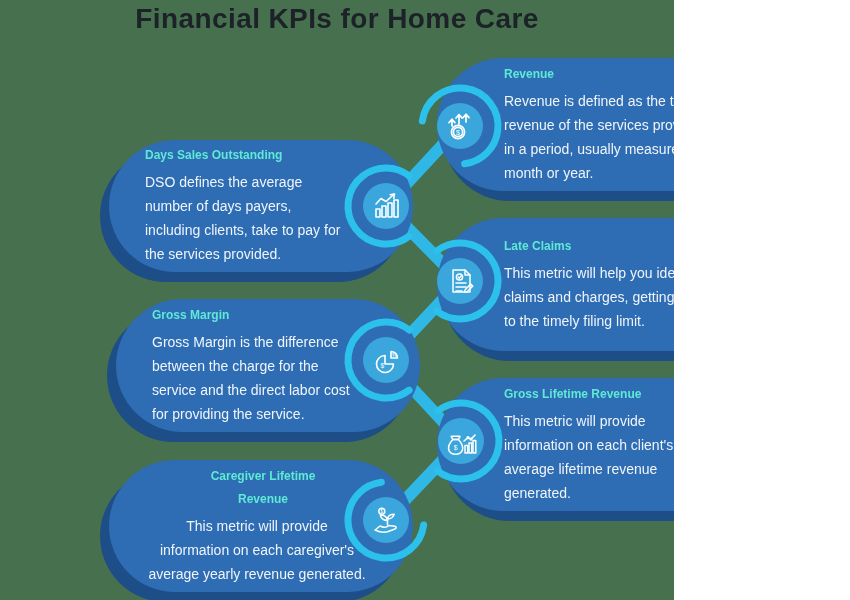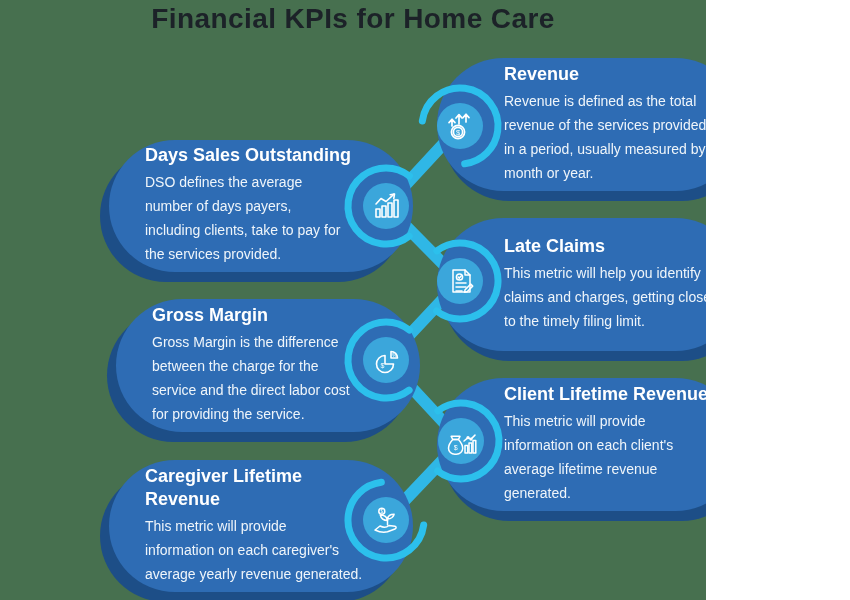--- a/index.html
+++ b/index.html
@@ -7,7 +7,6 @@
     position:relative; width:674px; height:600px; overflow:hidden;
     background:var(--bg_green,#47704F);
     font-family:"Liberation Sans",sans-serif;
-    padding-left:32px;
   }
   .main-title{
     position:absolute; left:0; right:0; top:3px; text-align:center;

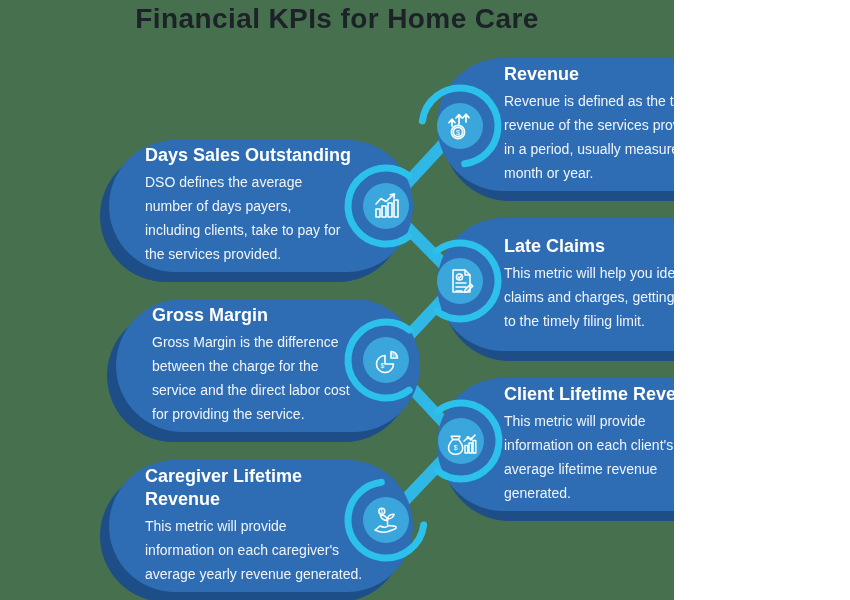--- a/index.html
+++ b/index.html
@@ -29,7 +29,7 @@
   .card.left  .card-body{ padding:10px 44px 12px 36px; }
   .card.right .card-body{ padding:10px 14px 12px 67px; }
   .card-title{
-    color:#ffffff; font-size:18px; font-weight:700; line-height:23px;
+    color:#5eead4; font-size:12px; font-weight:700; line-height:23px;
     margin:0 -12px 3px 0; white-space:pre-line;
   }
   .card-text{

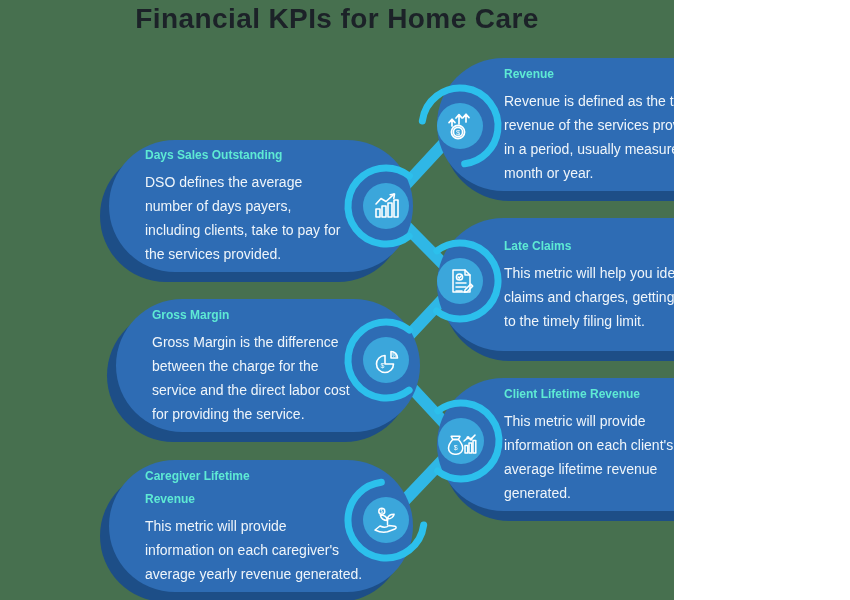--- a/index.html
+++ b/index.html
@@ -105,7 +105,7 @@
 
   <div class="card right c5">
     <div class="card-body">
-      <div class="card-title">Client Lifetime Revenue</div>
+      <div class="card-title">Gross Lifetime Revenue</div>
       <div class="card-text">This metric will provide
 information on each client's
 average lifetime revenue

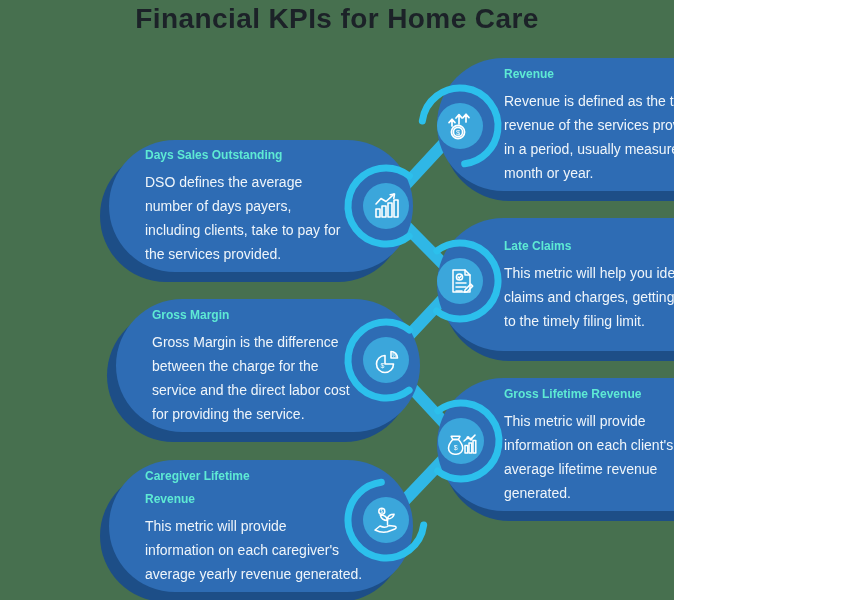--- a/index.html
+++ b/index.html
@@ -41,7 +41,7 @@
   .c3{ left:437px; top:218px; width:305px; height:133px; }
   .c4{ left:116px; top:299px; width:304px; height:133px; }
   .c5{ left:437px; top:378px; width:305px; height:133px; }
-  .c6{ left:109px; top:460px; width:304px; height:132px; }
+  .c6{ left:109px; top:460px; width:304px; height:132px;text-align:center; }
   .spine{ position:absolute; left:0; top:0; }
   .node{
     position:absolute; width:46px; height:46px; border-radius:50%;

